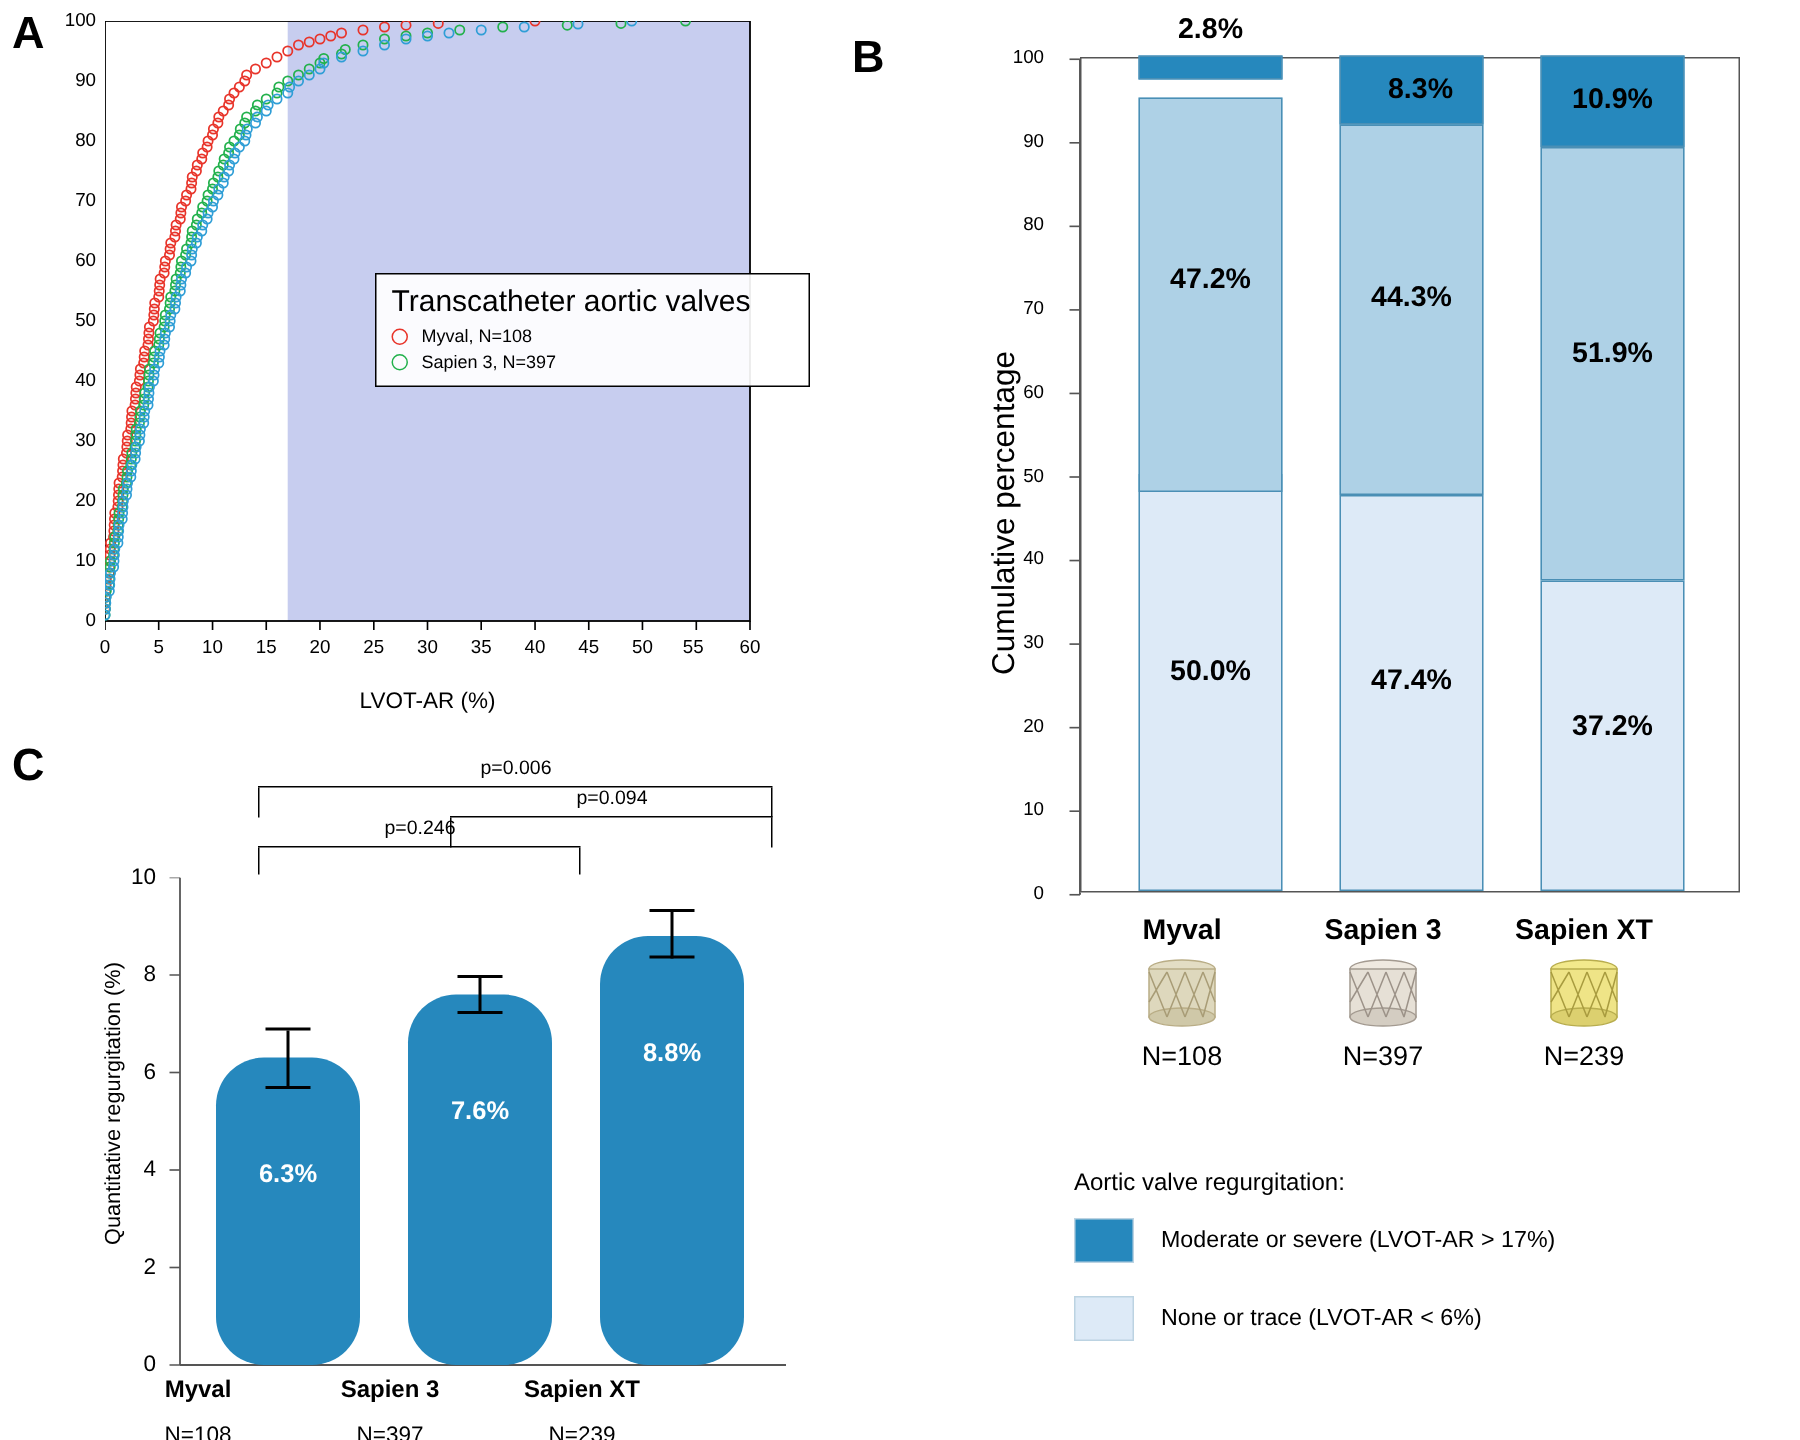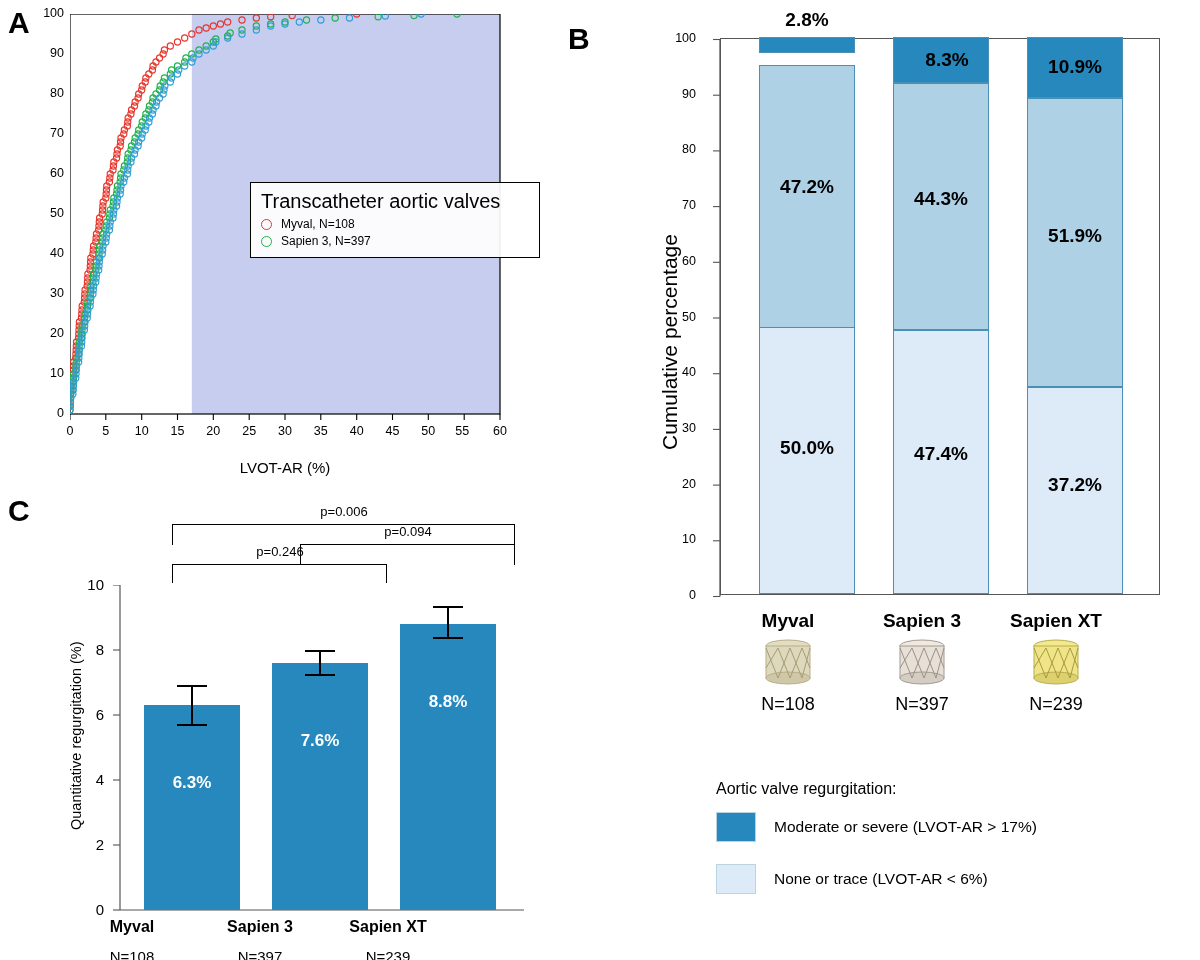--- a/index.html
+++ b/index.html
@@ -96,7 +96,7 @@
   .c-frame{
     position:absolute;left:60px;top:85px;width:400px;height:325px;
   }
-  .c-bar{position:absolute;bottom:0;width:96px;background:#2688bd;}
+  .c-bar{position:absolute;bottom:0;width:96px;background:#2688bd;border-radius:32px;}
   .c-bar .val{
     position:absolute;left:0;right:0;text-align:center;color:#fff;
     font-size:17px;font-weight:bold;

